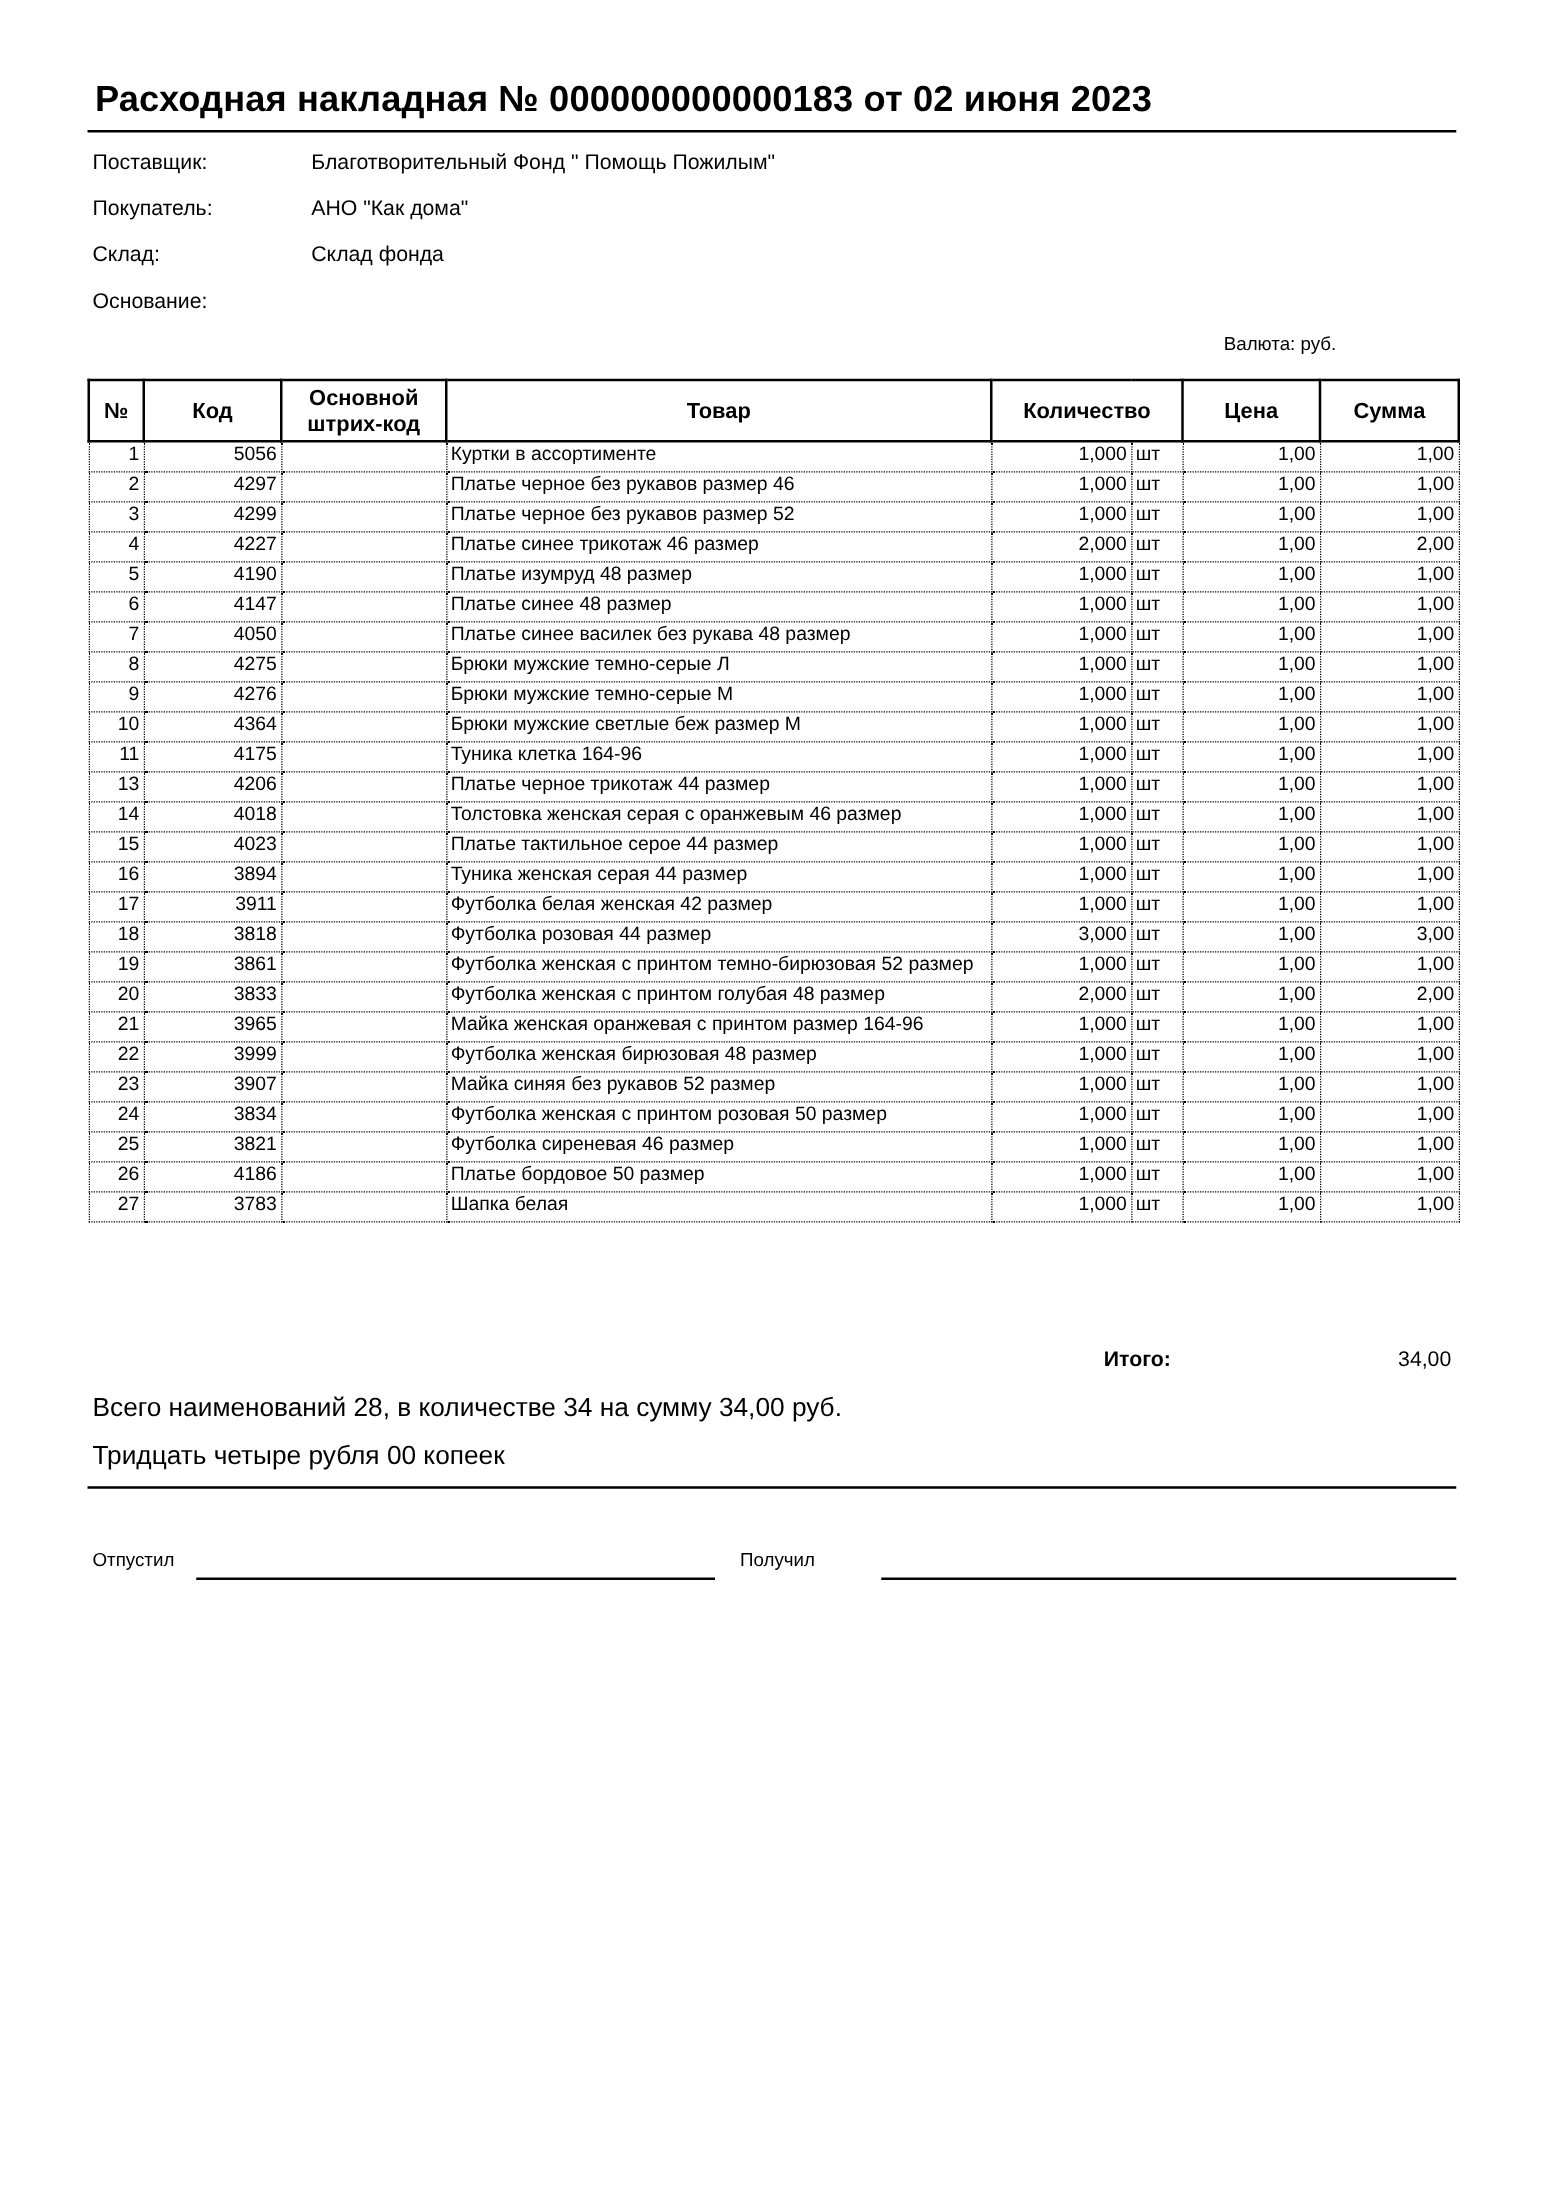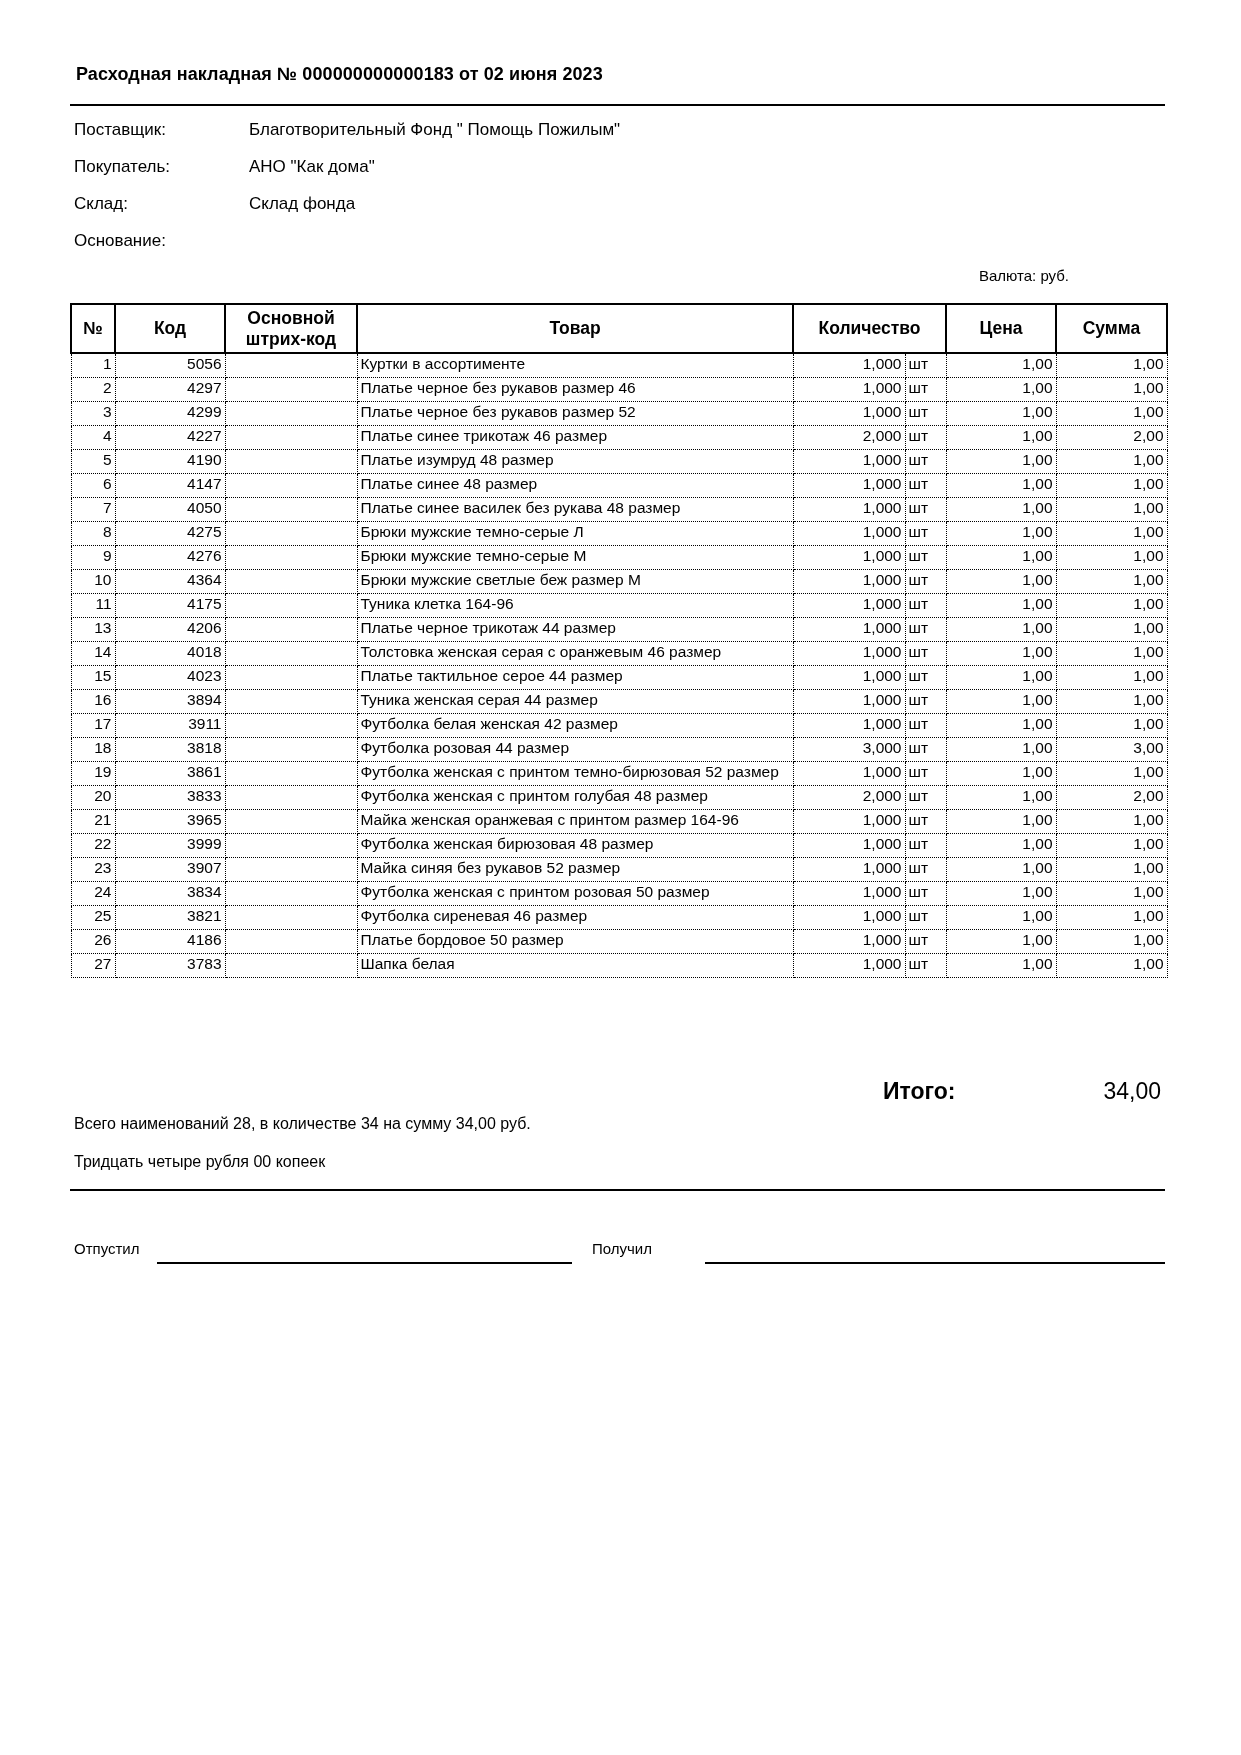--- a/index.html
+++ b/index.html
@@ -4,7 +4,7 @@
 <style>
   html, body { margin:0; padding:0; background:#fff; }
   body { width:1241px; height:1755px; position:relative; font-family:"Liberation Sans", sans-serif; color:#000; }
-  .title { position:absolute; left:76px; top:64px; font-size:18px; font-weight:bold; letter-spacing:0.1px; }
+  .title { position:absolute; left:76px; top:64px; font-size:29px; font-weight:bold; letter-spacing:0.1px; }
   .title-rule { position:absolute; left:70px; top:104px; width:1095px; height:2px; background:#000; }
   .info { position:absolute; left:74px; font-size:17px; }
   .info .lbl { position:absolute; left:0; white-space:nowrap; }

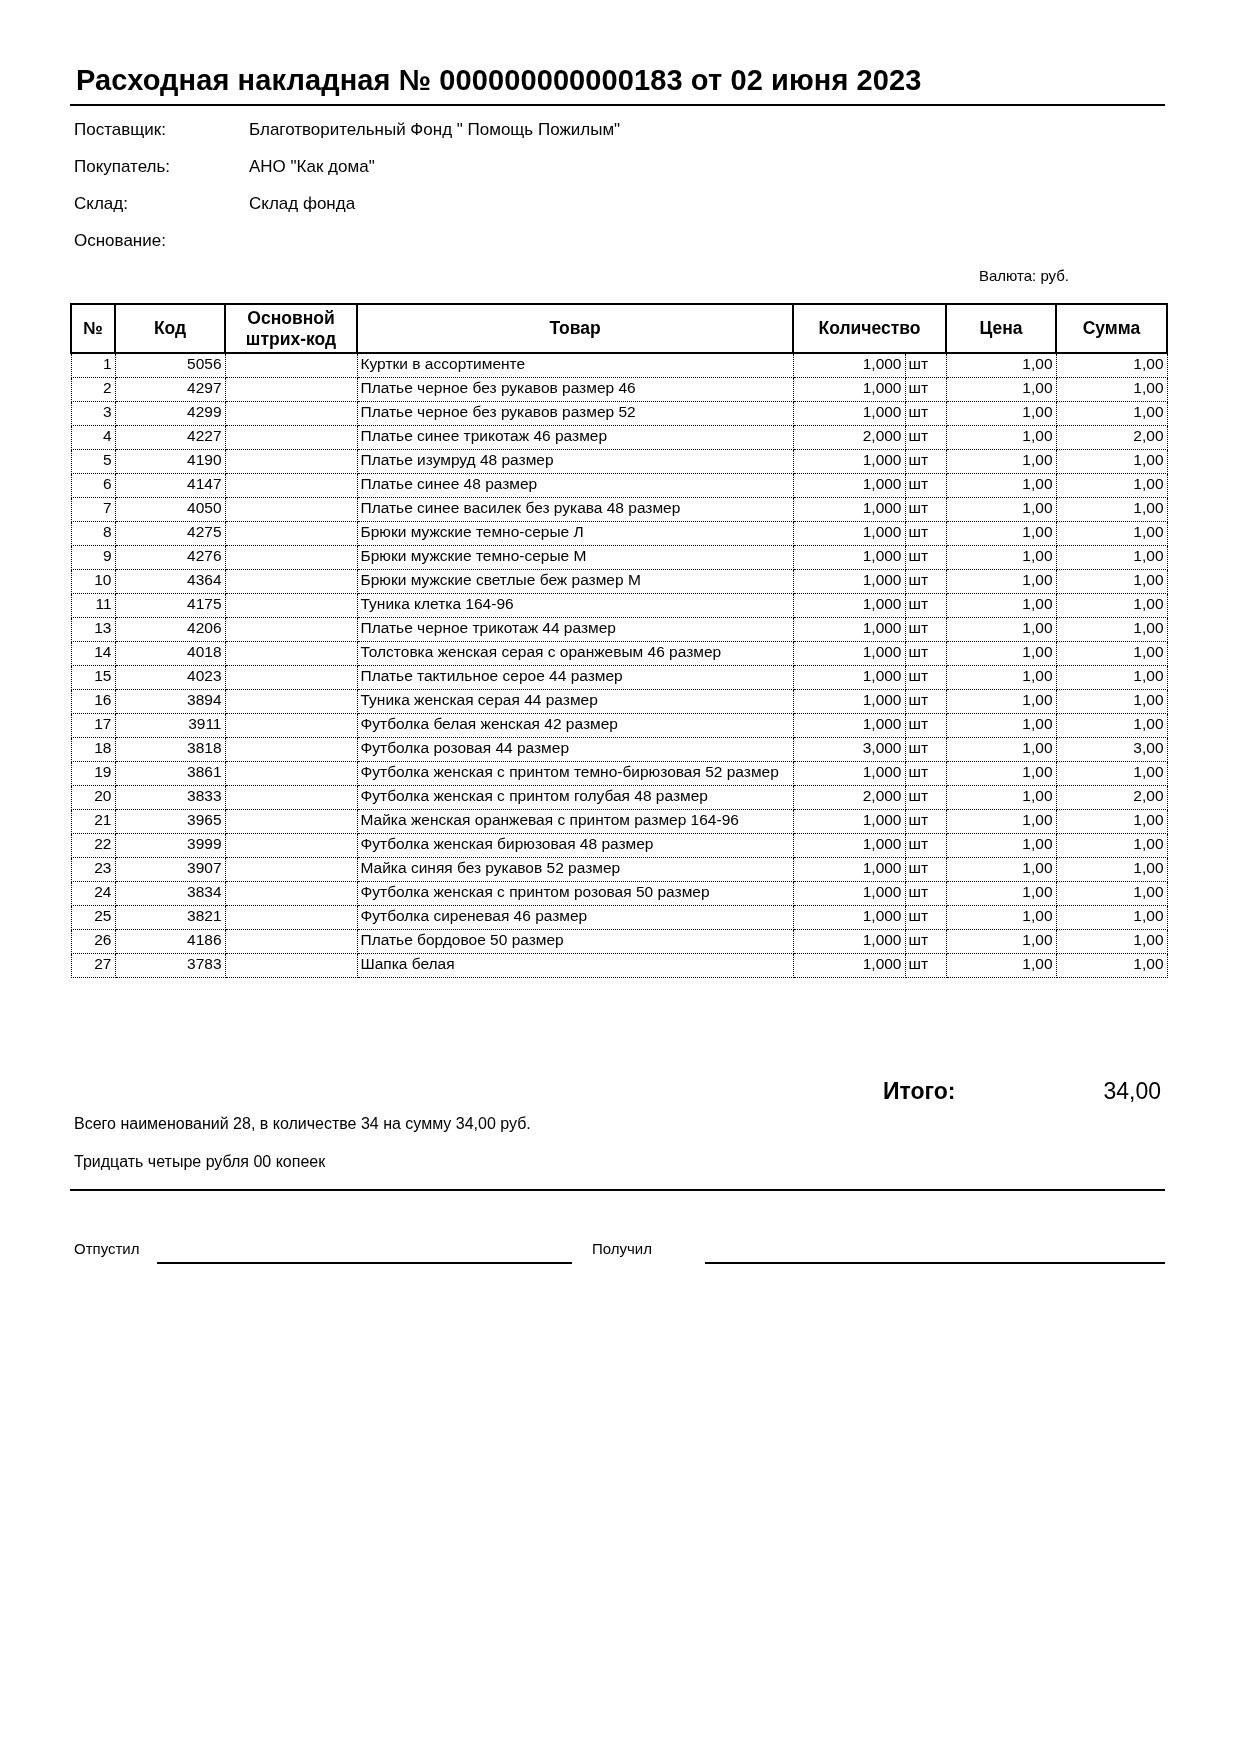--- a/index.html
+++ b/index.html
@@ -16,7 +16,7 @@
   table.items td.r { text-align:right; }
   table.items td.name { white-space:normal;margin-left:41px; }
   table.items td.qty { border-right:1.5px dotted #000; }
-  .total { position:absolute; top:1078px; font-size:23px; }
+  .total { position:absolute; top:1078px; font-size:17px; }
   .summary { position:absolute; left:74px; font-size:16px; white-space:nowrap;text-align:right; }
   .rule2 { position:absolute; left:70px; top:1189px; width:1095px; height:1.5px; background:#000; }
   .sign { position:absolute; top:1240px; font-size:15px; white-space:nowrap; }

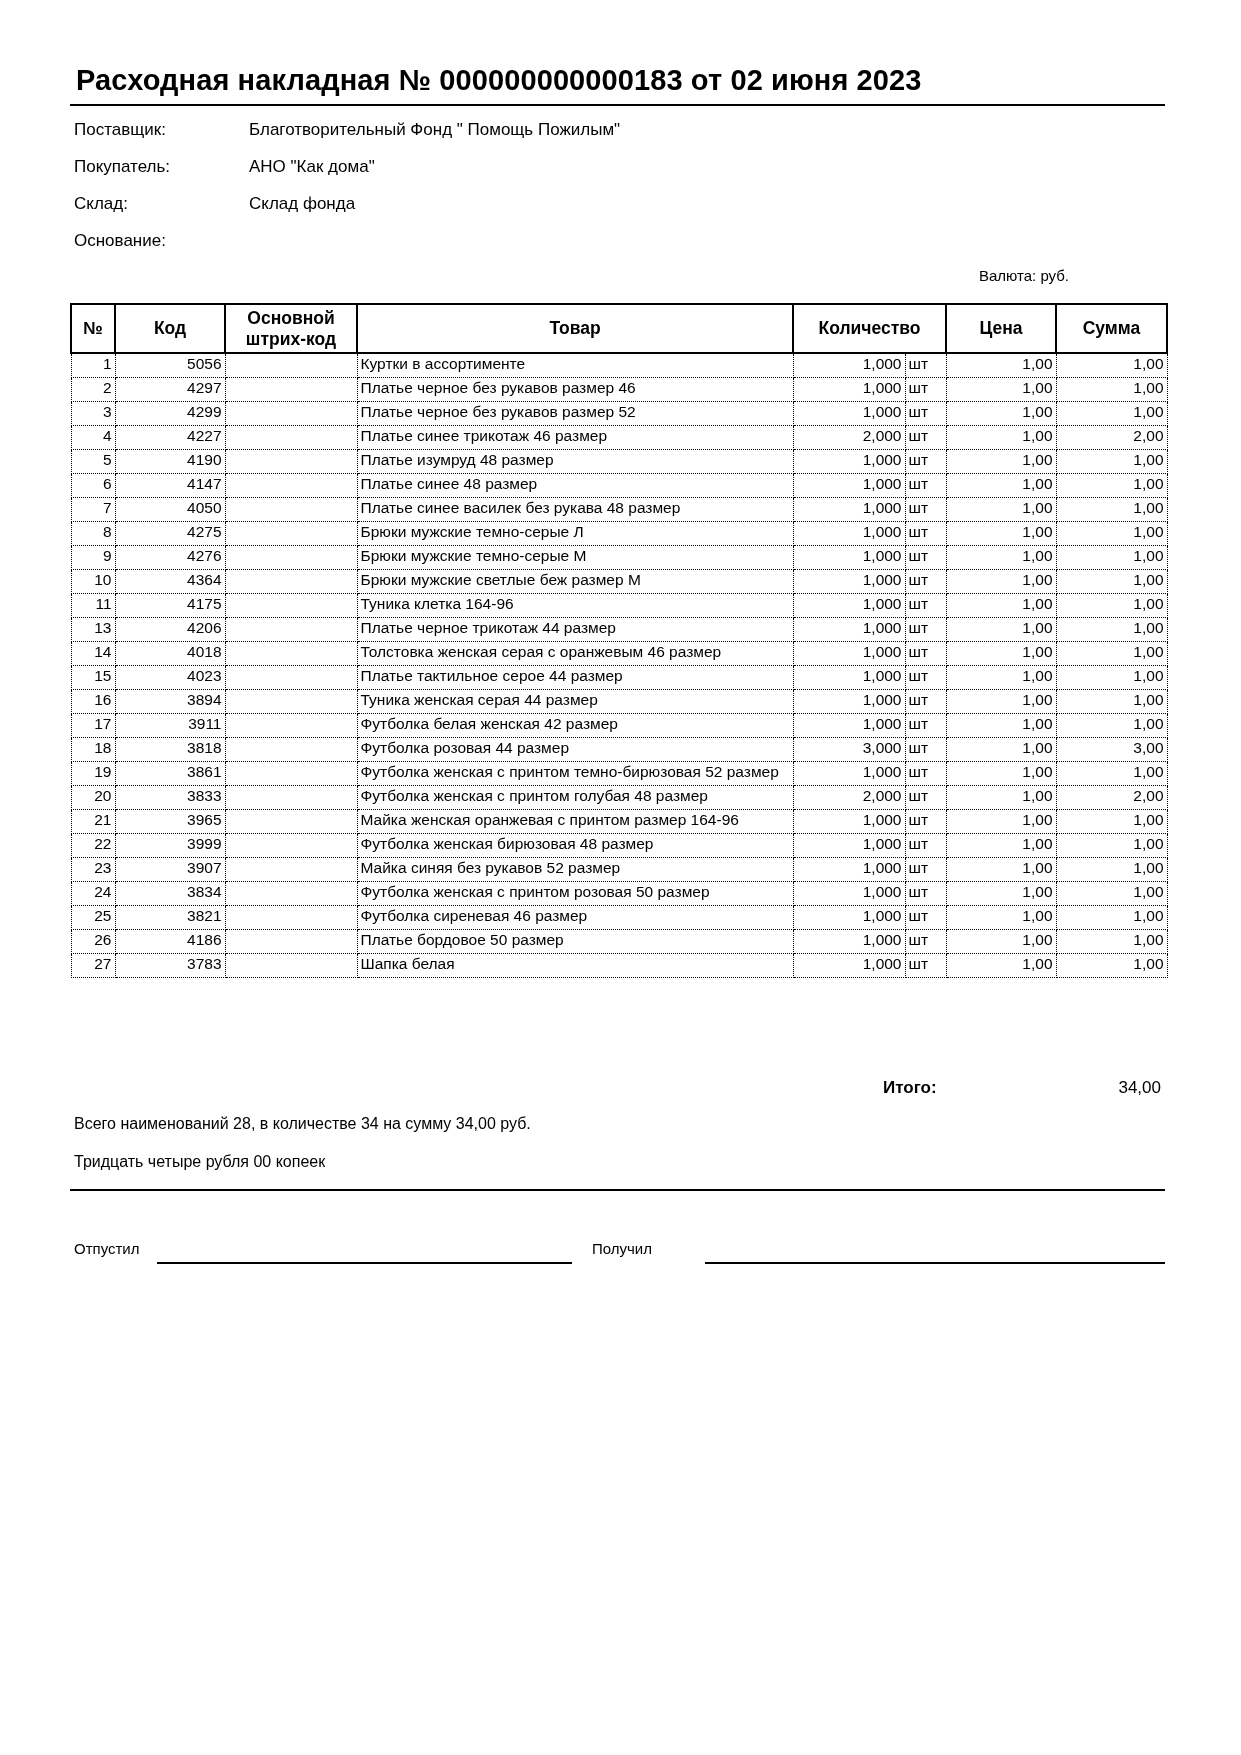--- a/index.html
+++ b/index.html
@@ -17,7 +17,7 @@
   table.items td.name { white-space:normal;margin-left:41px; }
   table.items td.qty { border-right:1.5px dotted #000; }
   .total { position:absolute; top:1078px; font-size:17px; }
-  .summary { position:absolute; left:74px; font-size:16px; white-space:nowrap;text-align:right; }
+  .summary { position:absolute; left:74px; font-size:21px; white-space:nowrap;text-align:right; }
   .rule2 { position:absolute; left:70px; top:1189px; width:1095px; height:1.5px; background:#000; }
   .sign { position:absolute; top:1240px; font-size:15px; white-space:nowrap; }
   .sign-line { position:absolute; top:1262px; height:1.5px; background:#000; }

